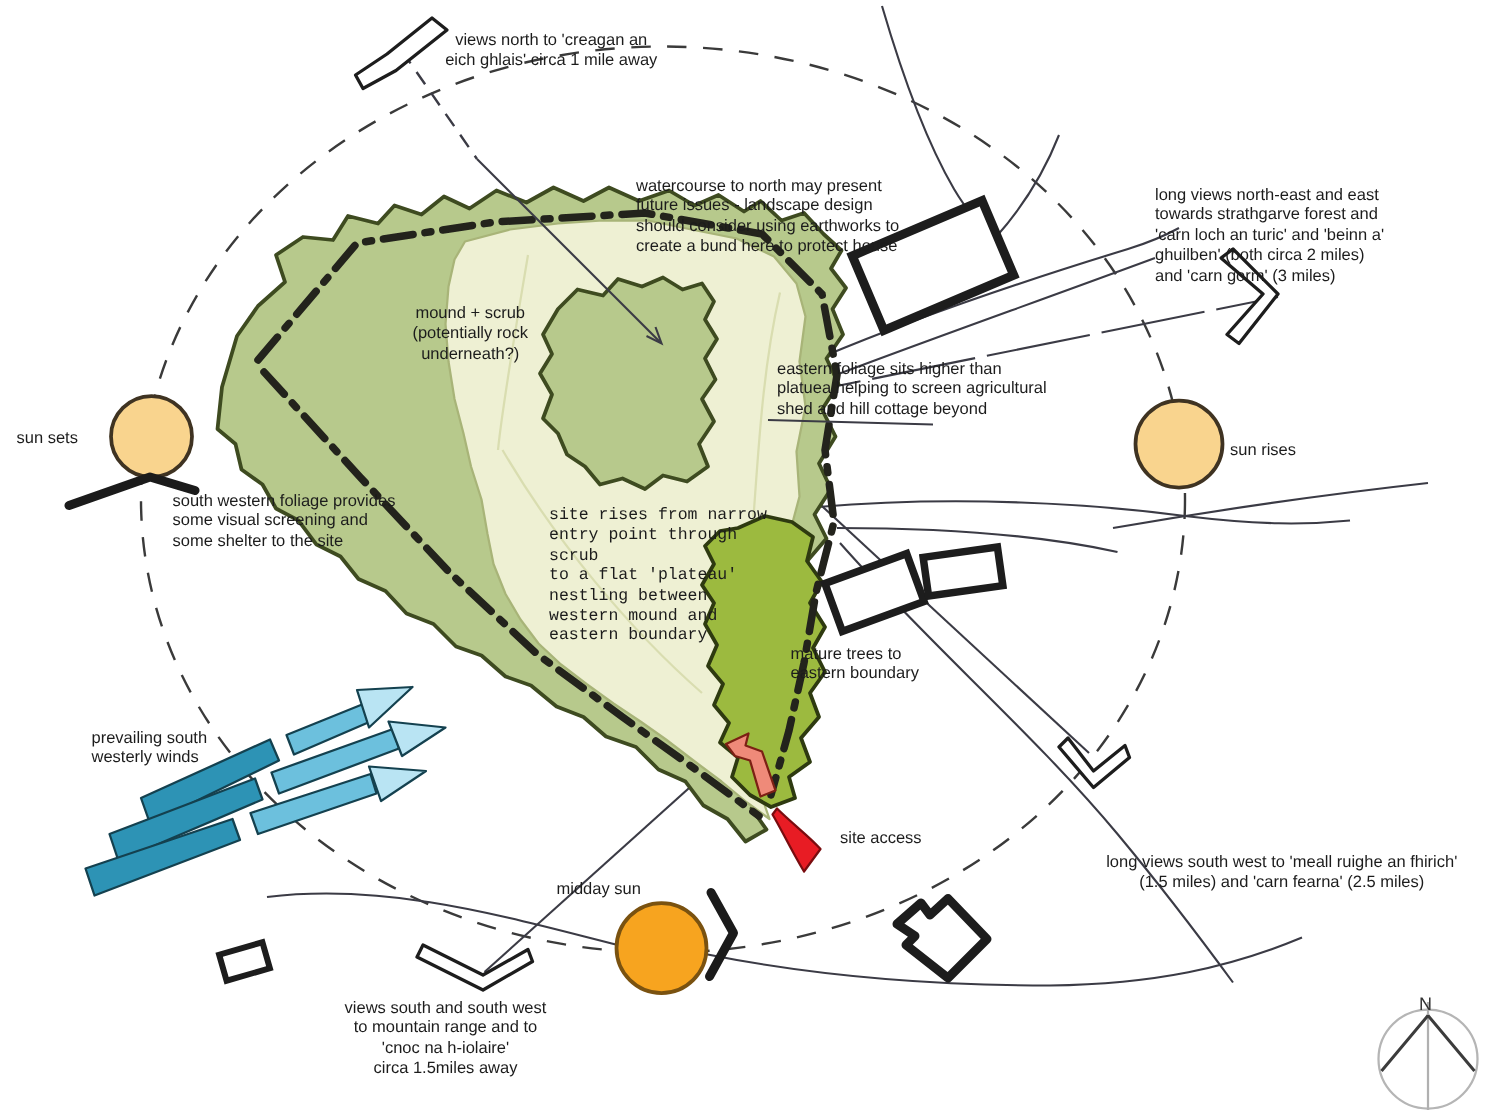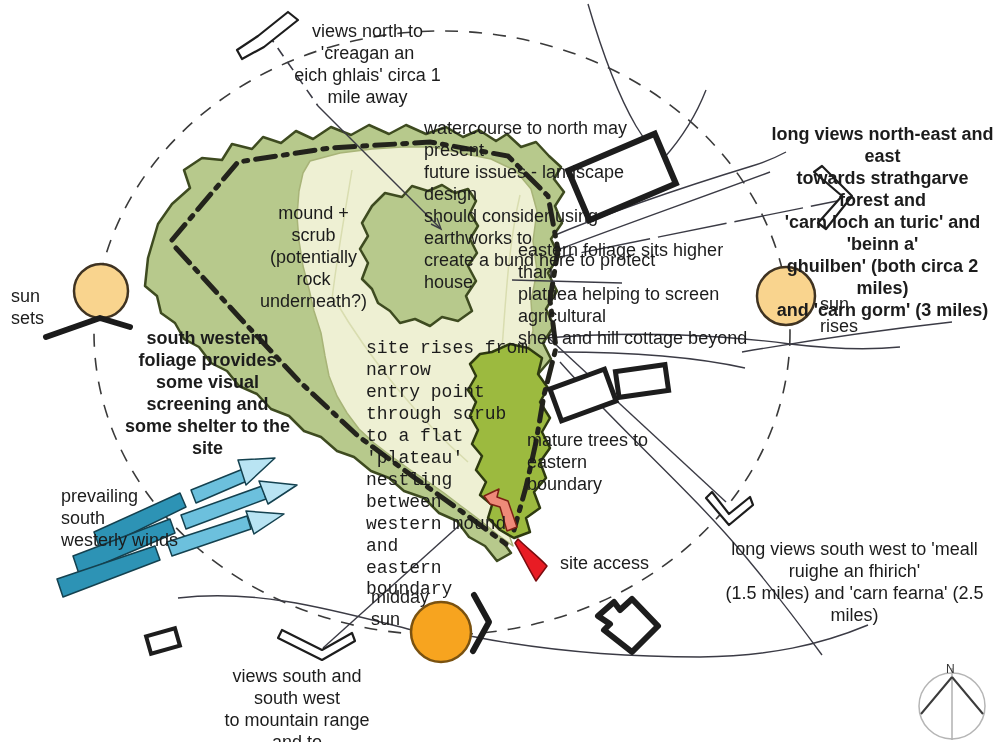--- a/index.html
+++ b/index.html
@@ -6,7 +6,7 @@
   .canvas{position:relative;width:1000px;height:742px;background:#ffffff;overflow:hidden;
           font-family:"Liberation Sans",sans-serif;}
   .canvas svg{position:absolute;left:0;top:0;}
-  .label{position:absolute;font-size:18px;line-height:1.22;color:#1c1c1c;white-space:pre-line;}
+  .label{position:absolute;font-size:11px;line-height:1.22;color:#1c1c1c;white-space:pre-line;}
   .t-center{text-align:center;}
   .t-right{text-align:center;font-weight:bold;}
   .compass-n{font-size:12px;color:#333;}

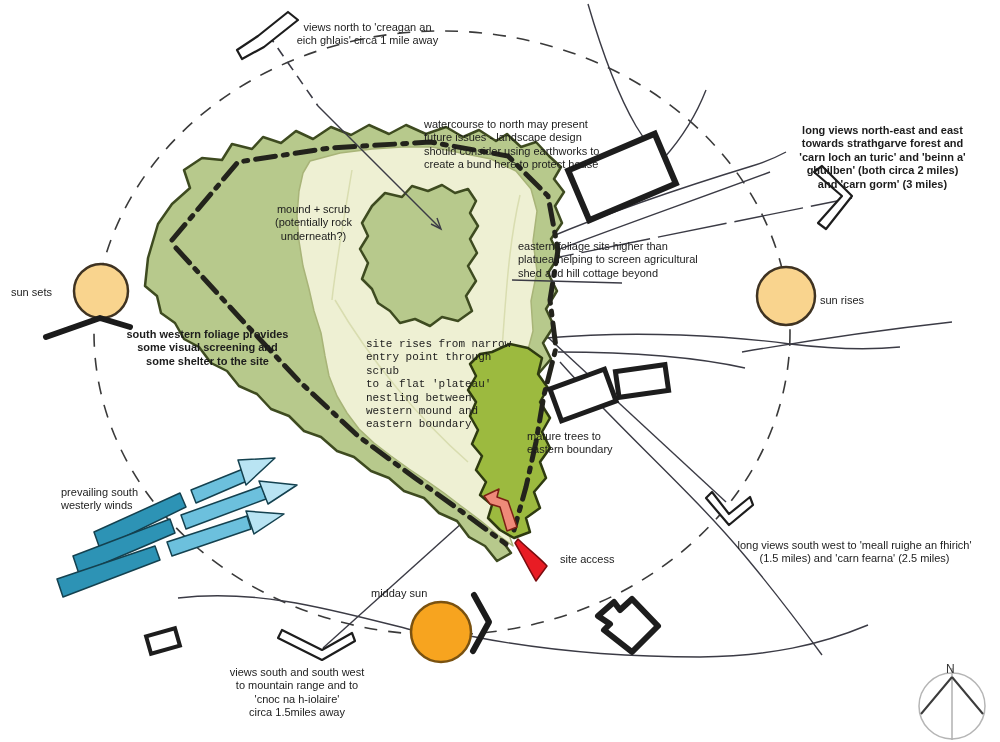--- a/index.html
+++ b/index.html
@@ -8,7 +8,7 @@
   .canvas svg{position:absolute;left:0;top:0;}
   .label{position:absolute;font-size:11px;line-height:1.22;color:#1c1c1c;white-space:pre-line;}
   .t-center{text-align:center;}
-  .t-right{text-align:center;font-weight:bold;}
+  .t-right{text-align:left;}
   .compass-n{font-size:12px;color:#333;}
 </style>
 </head>

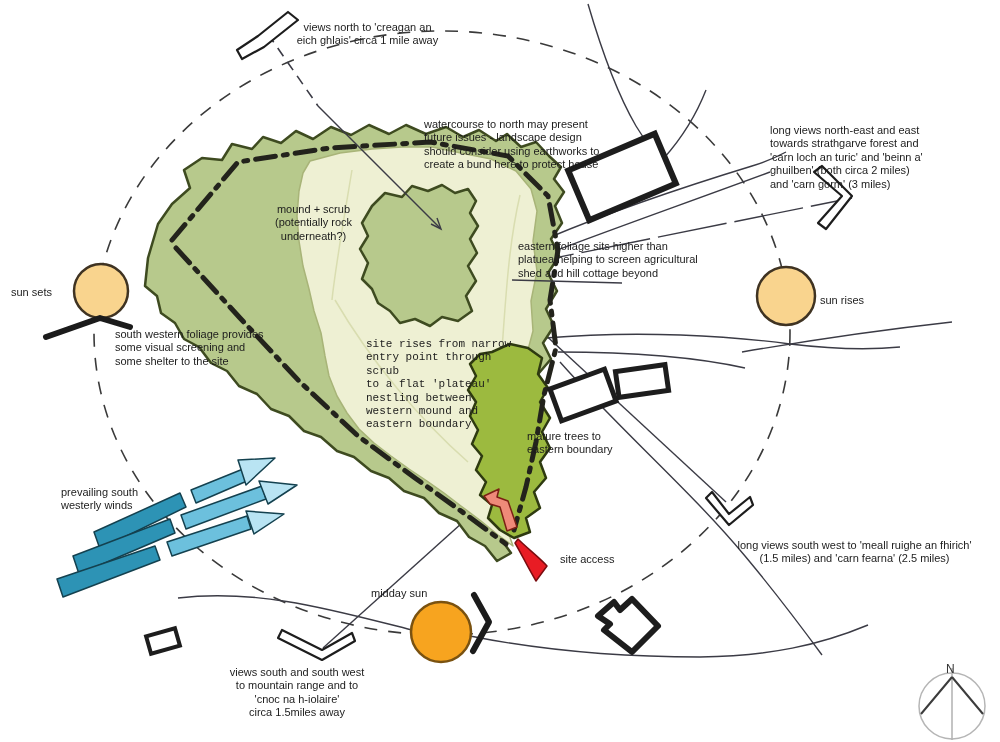--- a/index.html
+++ b/index.html
@@ -138,7 +138,7 @@
 eastern boundary</div>
   <div class="label" style="left:61px;top:486px;width:125px;">prevailing south
 westerly winds</div>
-  <div class="label t-center" style="left:712px;top:539px;width:285px;">long views south west to 'meall ruighe an fhirich'
+  <div class="label t-center" style="left:712px;top:569px;width:285px;">long views south west to 'meall ruighe an fhirich'
 (1.5 miles) and 'carn fearna' (2.5 miles)</div>
   <div class="label" style="left:560px;top:553px;width:90px;">site access</div>
   <div class="label" style="left:356px;top:587px;width:90px;margin-left:15px;">midday sun</div>

